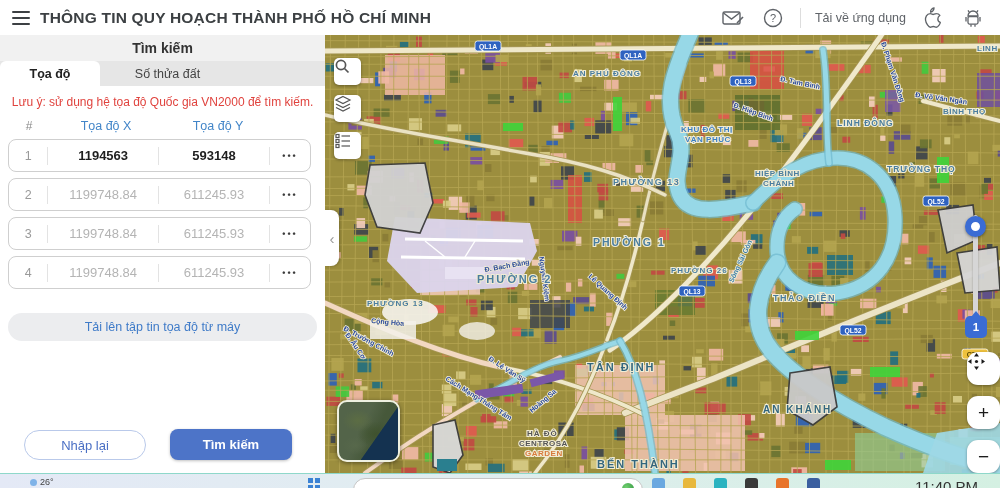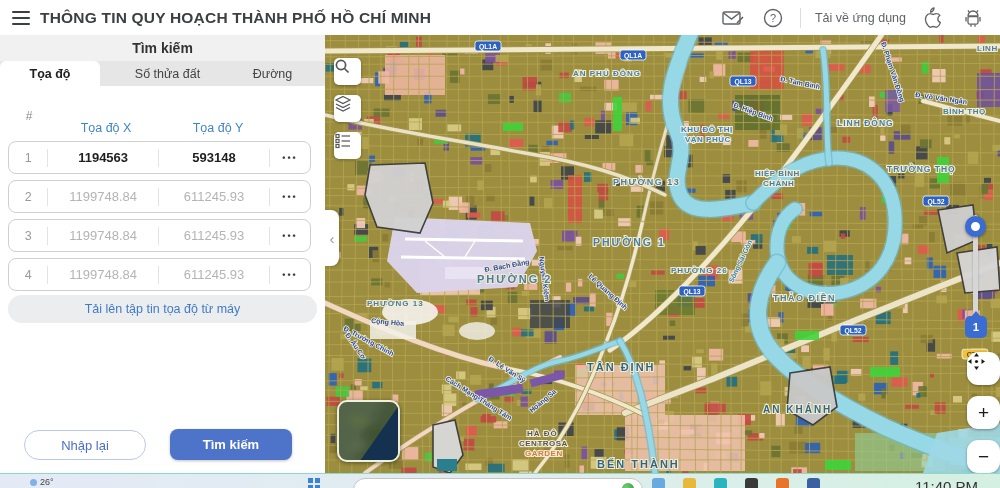--- a/index.html
+++ b/index.html
@@ -119,7 +119,6 @@
     <div class="tabs">
       <div class="tab t0 active">Tọa độ</div>
       <div class="tab t1">Số thửa đất</div>
-      <div class="tab t2">Đường</div>
     </div>
     <div class="cols">
       <span class="c-idx">#</span>

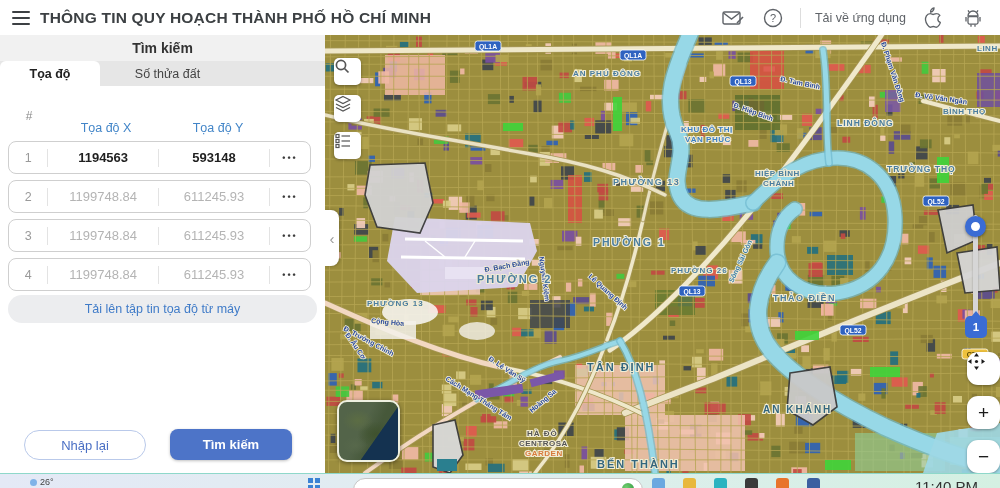--- a/index.html
+++ b/index.html
@@ -120,6 +120,7 @@
       <div class="tab t0 active">Tọa độ</div>
       <div class="tab t1">Số thửa đất</div>
     </div>
+    <div class="note">Lưu ý: sử dụng hệ tọa độ Quốc gia VN2000 để tìm kiếm.</div>
     <div class="cols">
       <span class="c-idx">#</span>
       <span class="c-x">Tọa độ X</span>

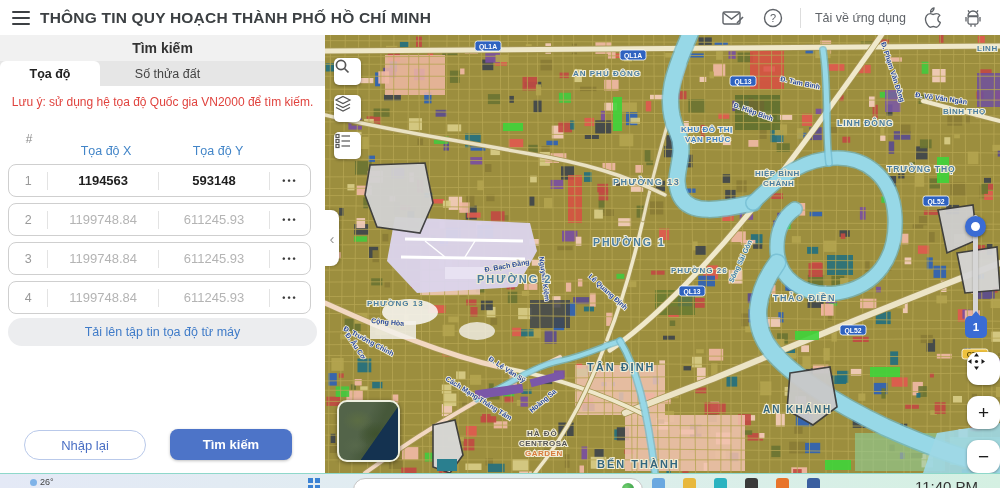--- a/index.html
+++ b/index.html
@@ -26,7 +26,7 @@
   .note { margin-top:9px; text-align:center; font-size:12px; color:#e0433e; }
   .cols { display:flex; align-items:center; margin:10px 14px 2px 8px; }
   .cols .c-idx { width:42px; text-align:center; color:#8a8a8a; font-size:12px; }
-  .cols .c-x, .cols .c-y { width:112px; text-align:center; color:#4285c8; font-size:12.5px;margin-top:25px; }
+  .cols .c-x, .cols .c-y { width:112px; text-align:center; color:#4285c8; font-size:12.5px; }
   .rowlist { padding:0 14px 0 8px; }
   .coord-row { display:flex; align-items:center; height:33px; border:1px solid #cfcfcf; border-radius:8px; margin-top:6px; background:#fff; }
   .coord-row .idx { width:42px; text-align:center; color:#9a9a9a; font-size:12.5px; }

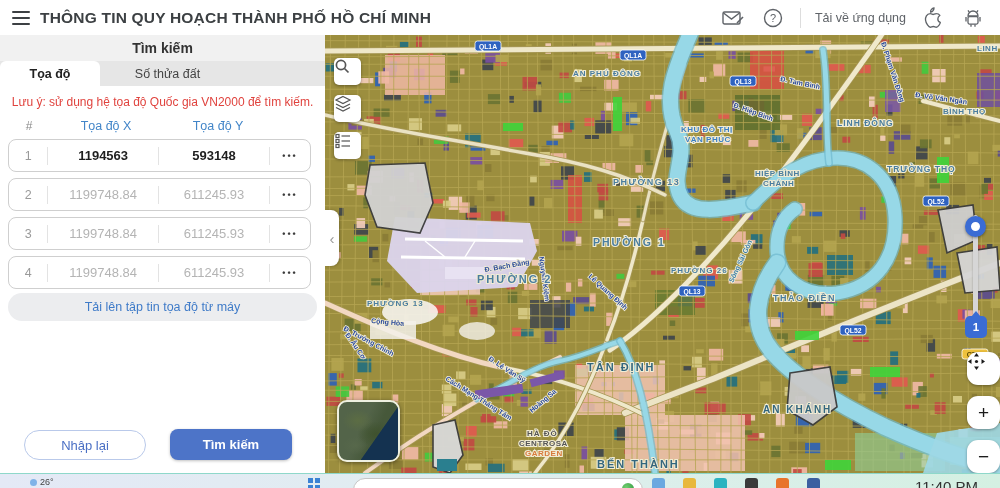--- a/index.html
+++ b/index.html
@@ -34,7 +34,7 @@
   .coord-row input { width:110px; border:none; outline:none; background:transparent; text-align:center; font-size:13px; font-family:inherit; color:#1f1f1f; font-weight:700; }
   .coord-row input::placeholder { color:#b4b4b4; font-weight:400; }
   .dots { width:44px; text-align:center; color:#3c3c3c; font-size:9px; letter-spacing:2px; font-weight:700; cursor:pointer; }
-  .upload-btn { margin:4px 8px 0 8px; height:28px; border-radius:16px; background:#ecedef; color:#3f7bc8; font-size:12.5px; display:flex; align-items:center; justify-content:center; cursor:pointer; }
+  .upload-btn { margin:24px 8px 0 8px; height:28px; border-radius:16px; background:#ecedef; color:#3f7bc8; font-size:12.5px; display:flex; align-items:center; justify-content:center; cursor:pointer; }
   .panel-footer { position:absolute; bottom:11px; left:0; width:264px; height:32px; }
   .btn-reset { position:absolute; left:24px; top:0; width:122px; height:30px; border-radius:17px; border:1.5px solid #b9c9ea; background:#fff; color:#4a6fc4; font-size:13px; font-weight:500; display:flex; align-items:center; justify-content:center; cursor:pointer; }
   .btn-search { position:absolute; left:170px; top:-1px; width:122px; height:31px; border-radius:8px; background:#4d74c8; color:#fff; font-size:13px; font-weight:700; display:flex; align-items:center; justify-content:center; cursor:pointer; box-shadow:0 1px 3px rgba(0,0,0,.25); }

